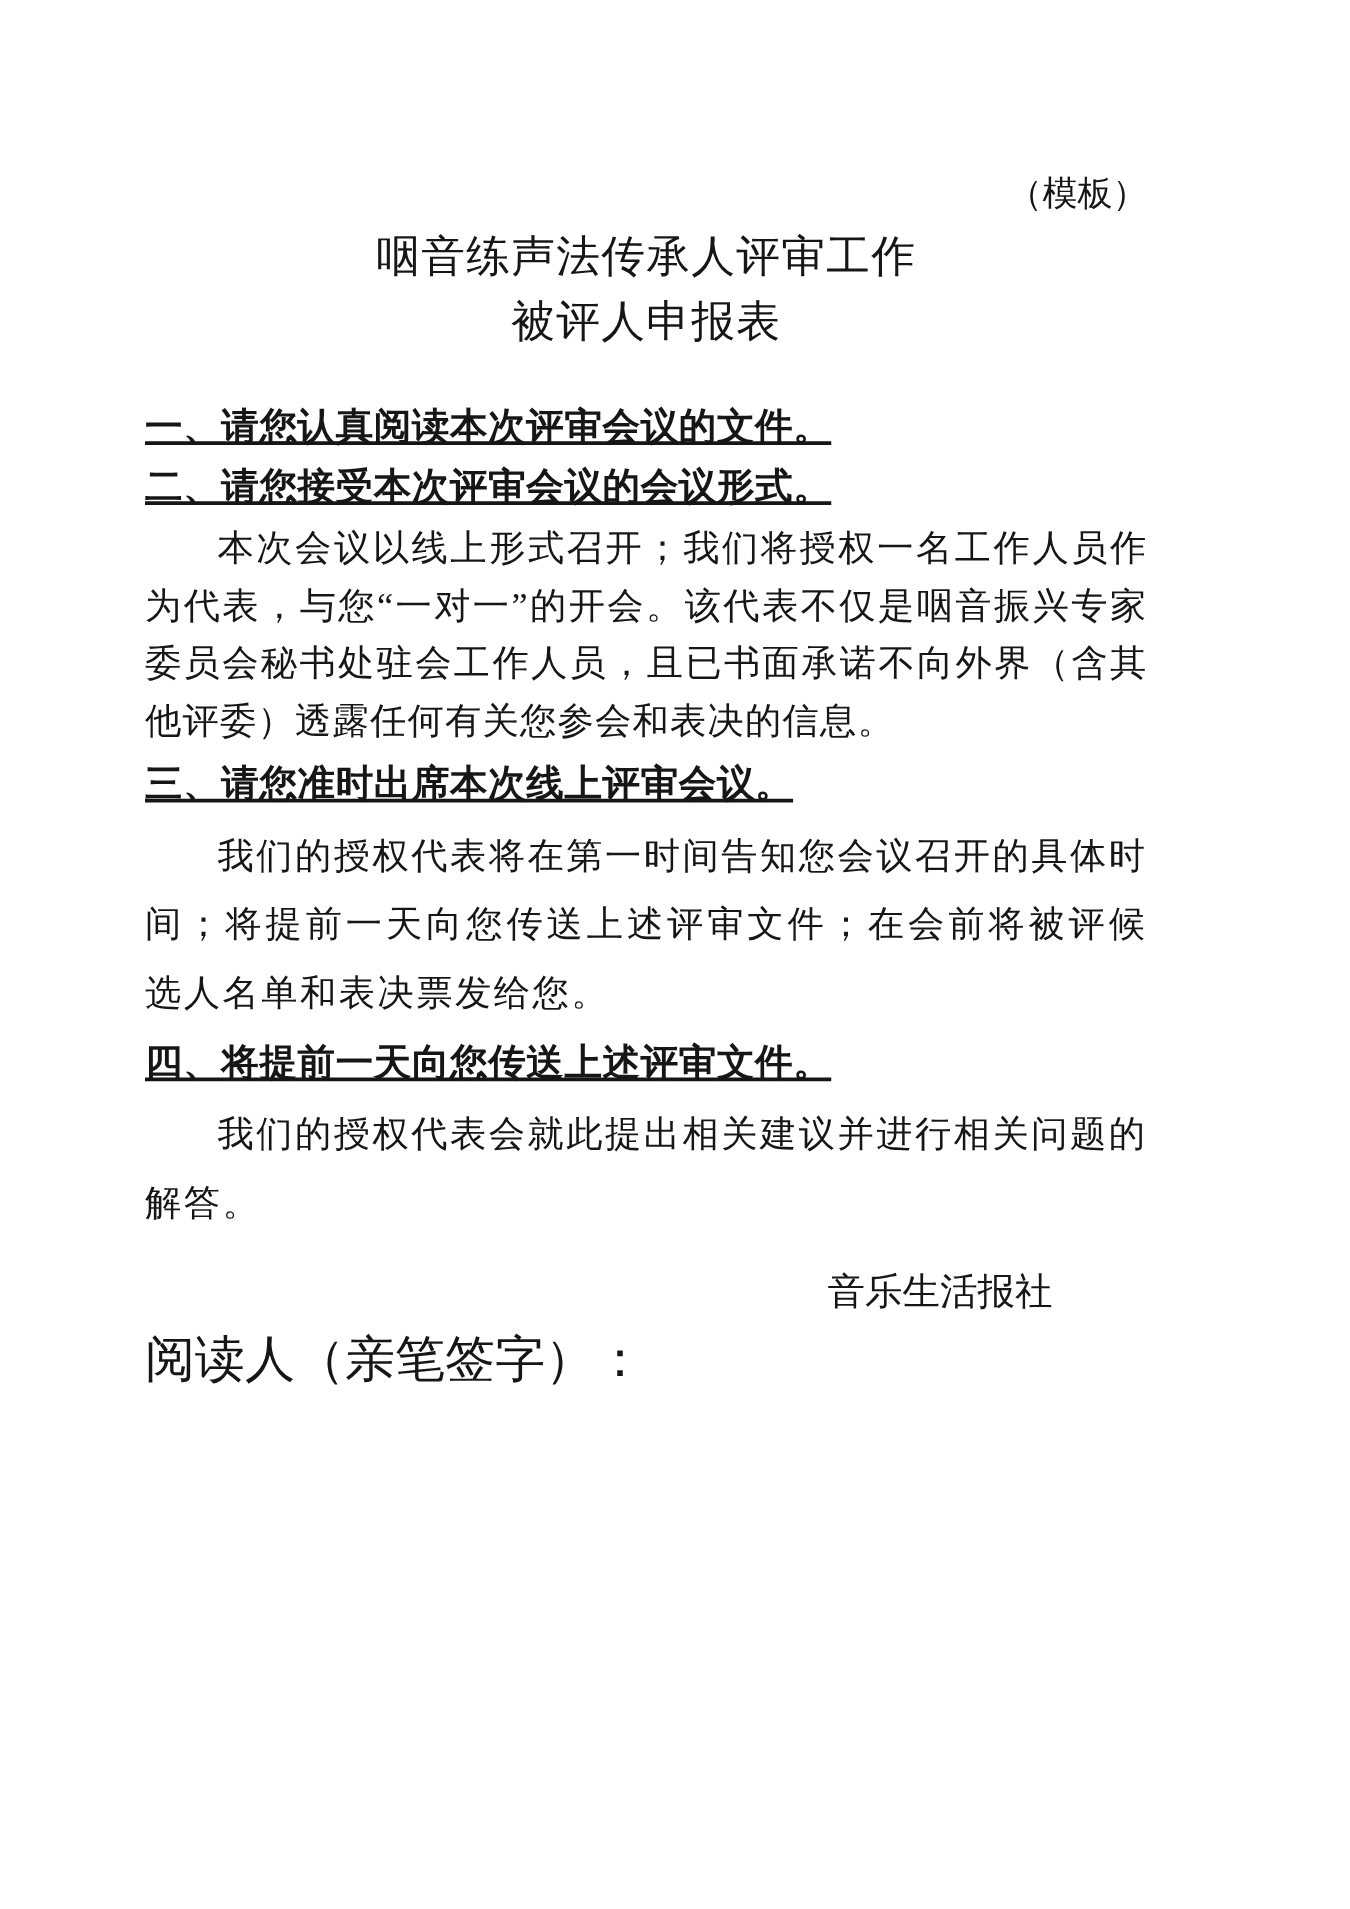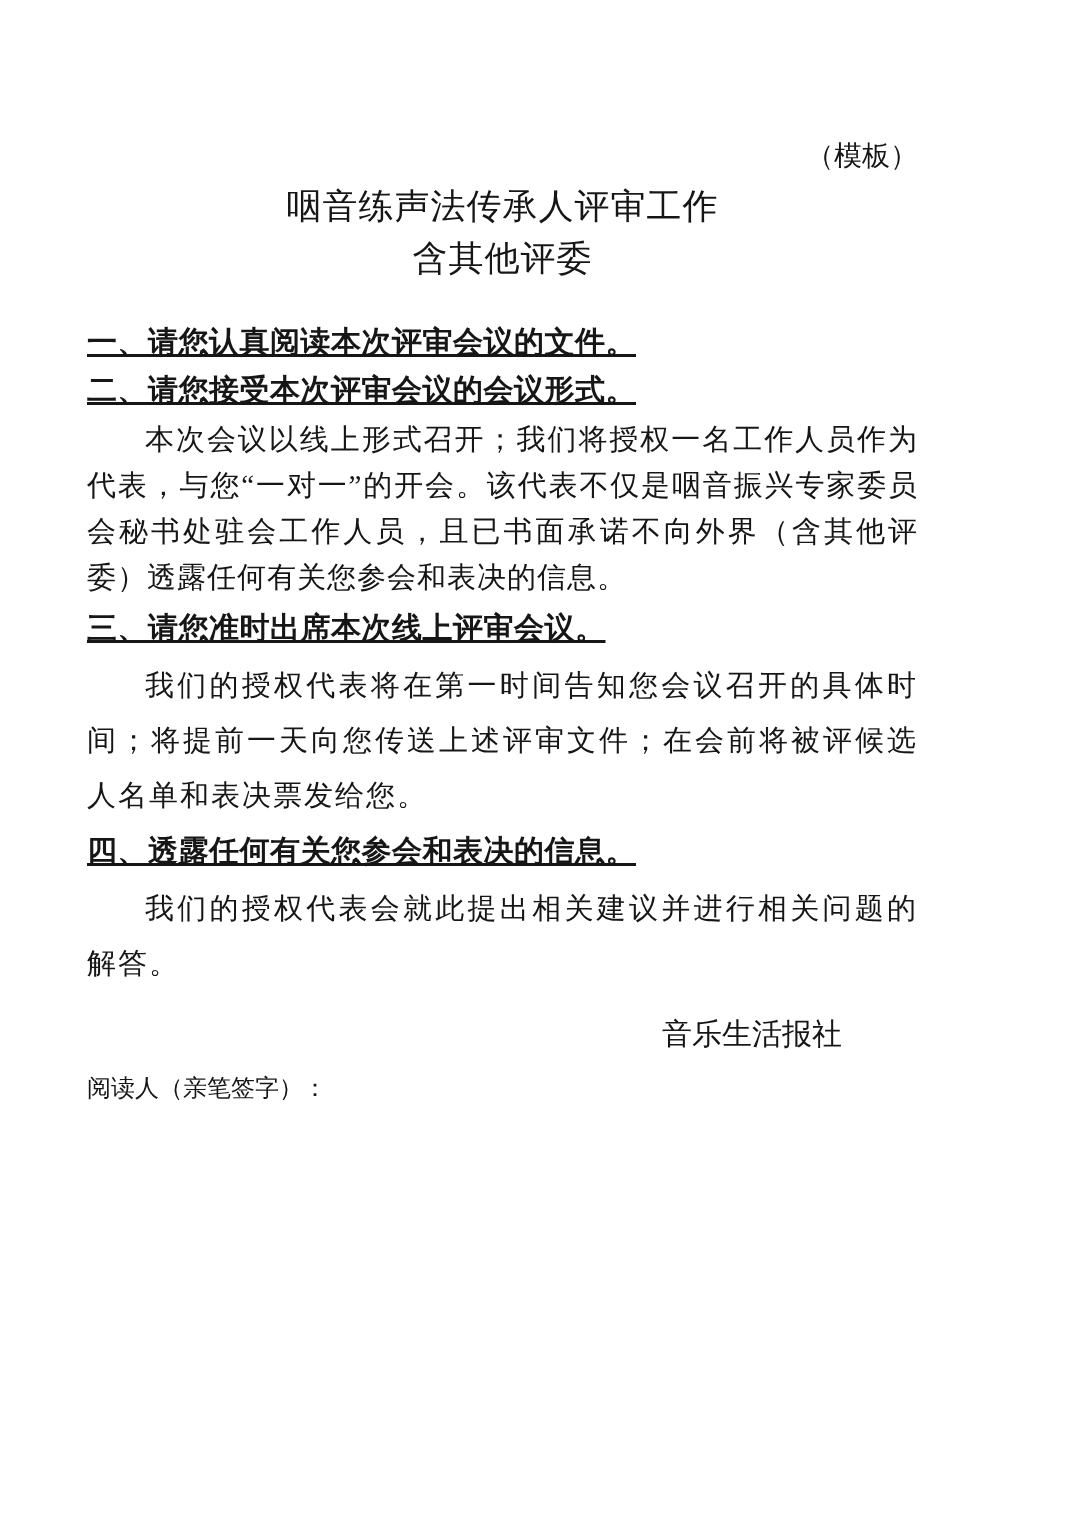--- a/index.html
+++ b/index.html
@@ -14,7 +14,7 @@
     box-sizing: border-box;
     background: #ffffff;
     color: #161616;
-    padding: 138px 162px 0 87px;
+    padding: 138px 162px 0 116px;
     font-family: "Liberation Serif", serif;
     overflow: hidden;
   }

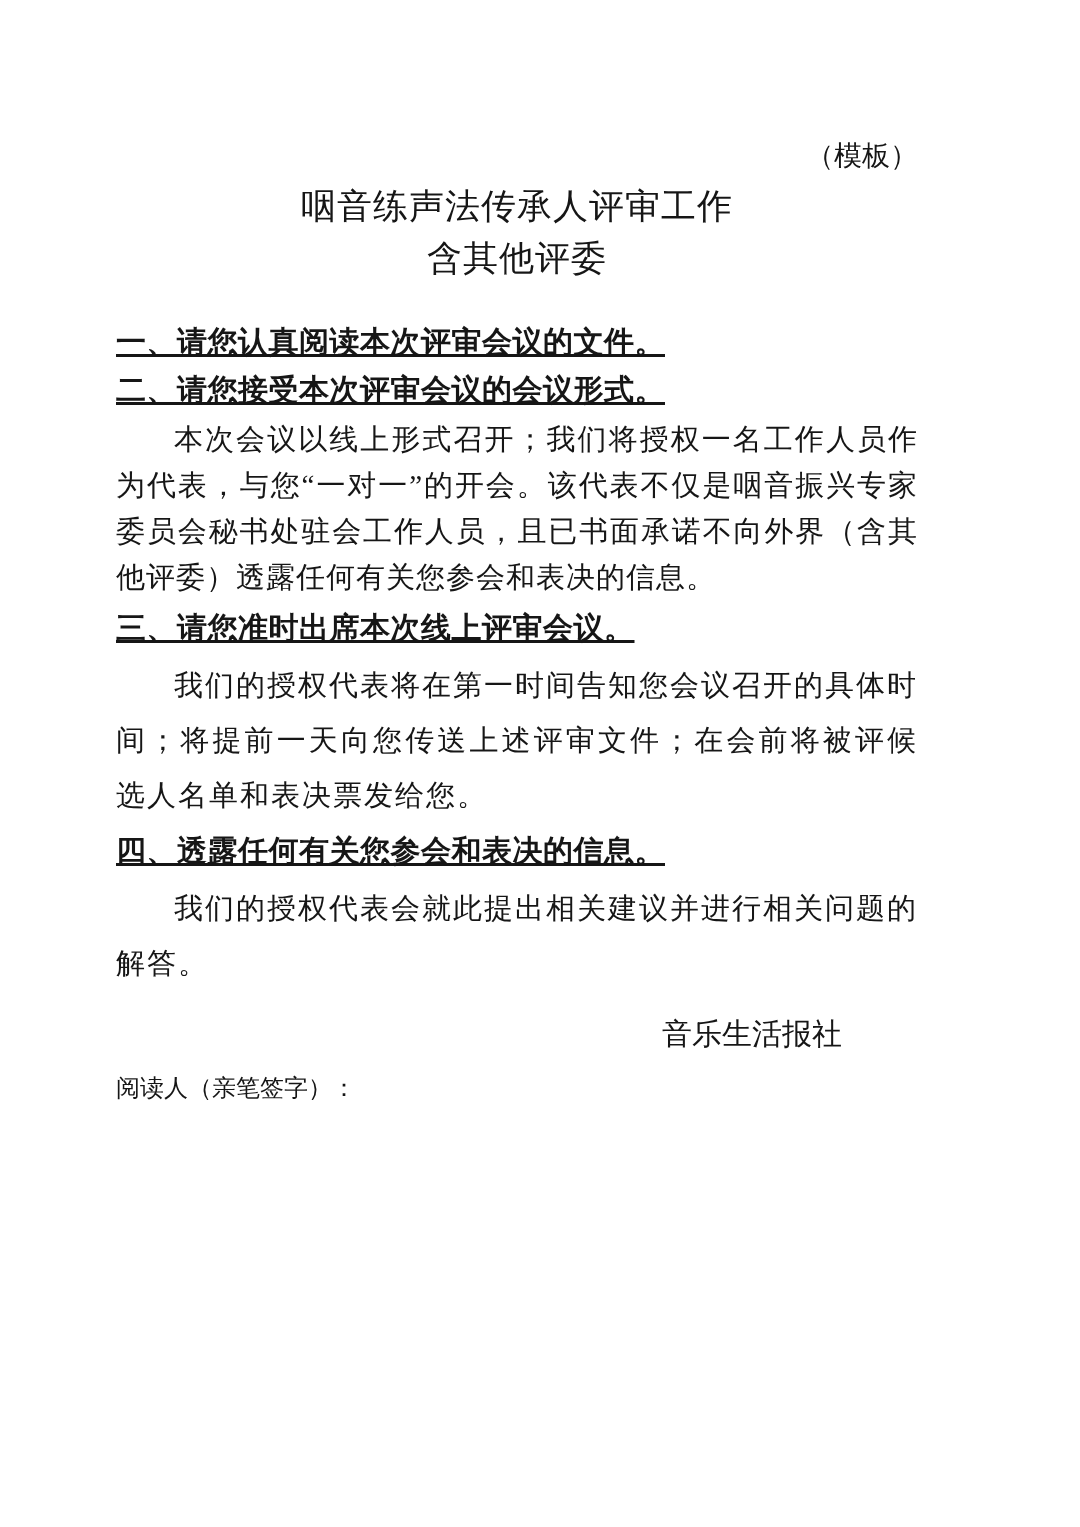--- a/index.html
+++ b/index.html
@@ -88,7 +88,7 @@
 
   <div class="doc-title first">咽音练声法传承人评审工作</div>
 
-  <div class="doc-title">含其他评委</div>
+  <div class="doc-title">被评人申报表</div>
 
   <div class="section">
     <div class="section-heading first">一、请您认真阅读本次评审会议的文件。</div>

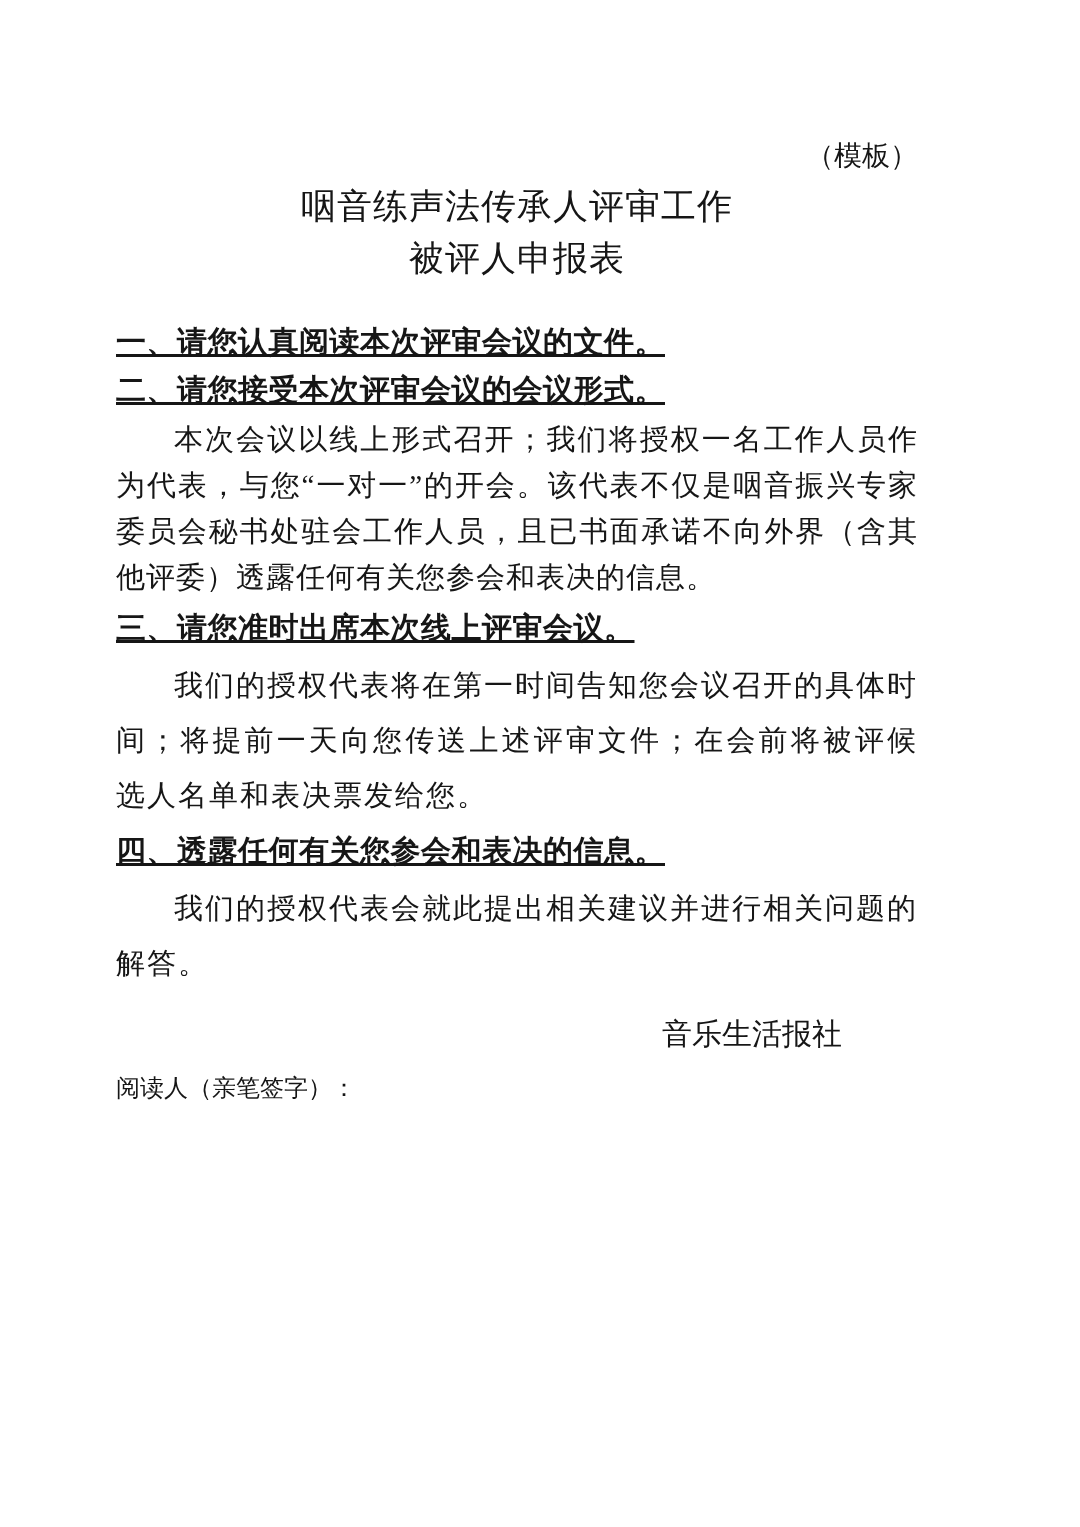--- a/index.html
+++ b/index.html
@@ -105,7 +105,7 @@
   </div>
 
   <div class="section">
-    <div class="section-heading">四、透露任何有关您参会和表决的信息。</div>
+    <div class="section-heading">四、将提前一天向您传送上述评审文件。</div>
     <p class="body-para wide">我们的授权代表会就此提出相关建议并进行相关问题的解答。</p>
   </div>
 

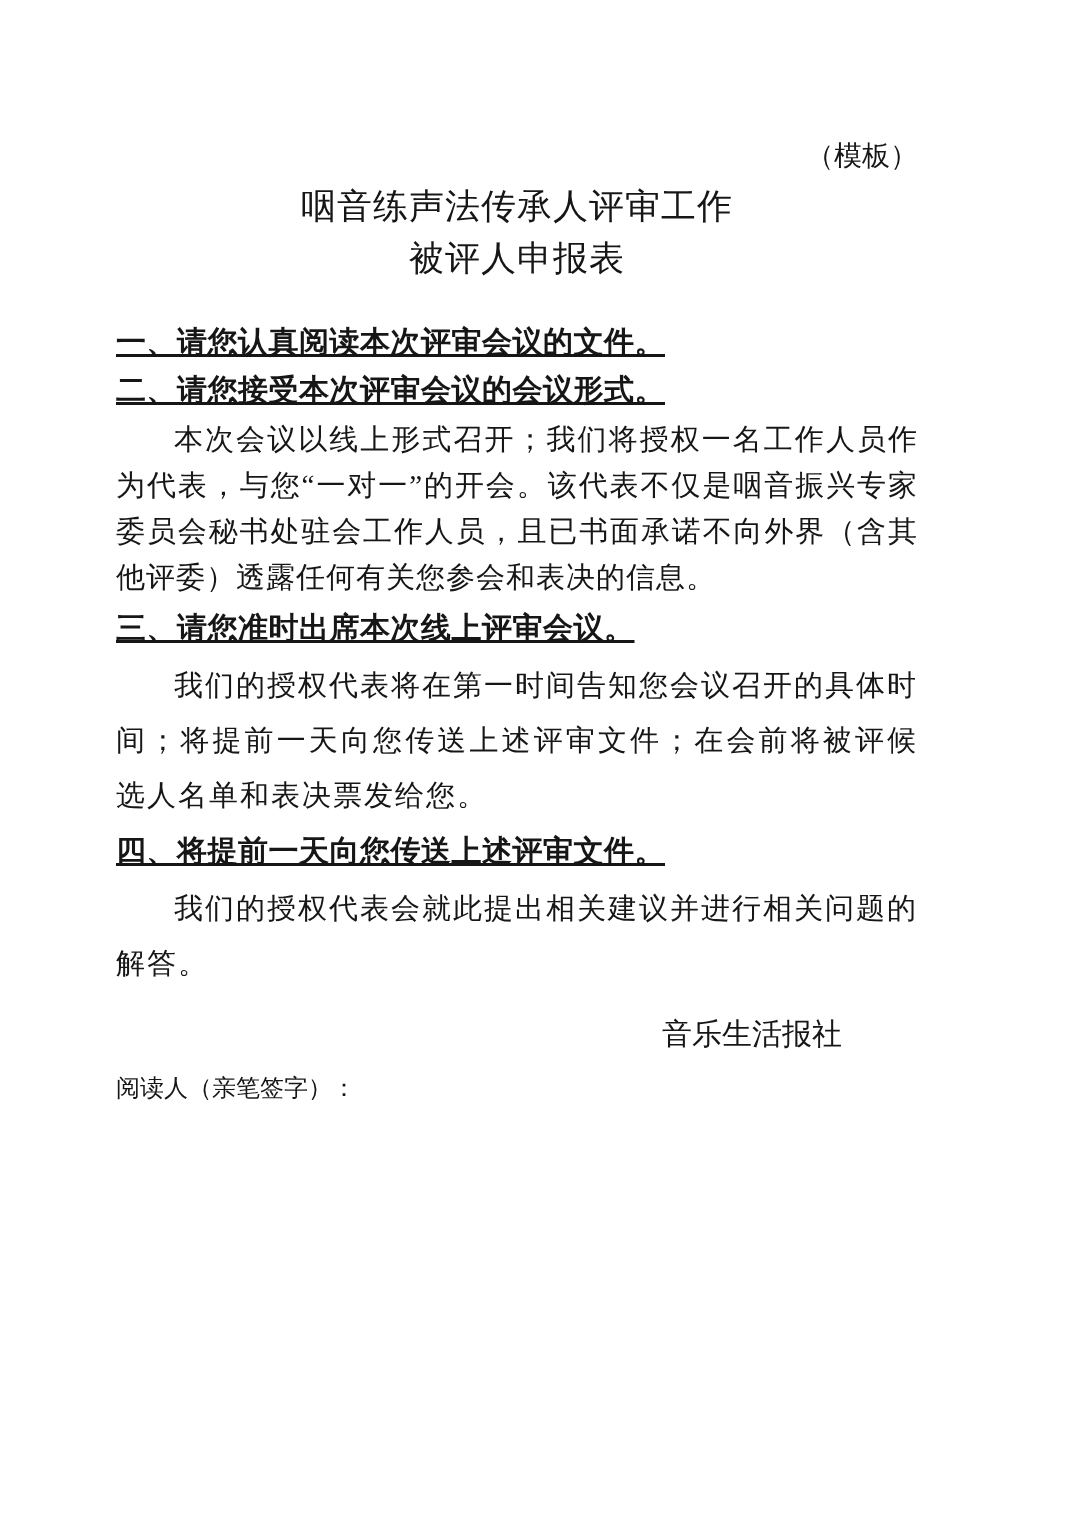--- a/index.html
+++ b/index.html
@@ -74,7 +74,7 @@
     letter-spacing: 6px;
   }
   .reader-line {
-    font-size: 24px;
+    font-size: 40px;
     line-height: 42px;
     margin-top: 12px;
   }

